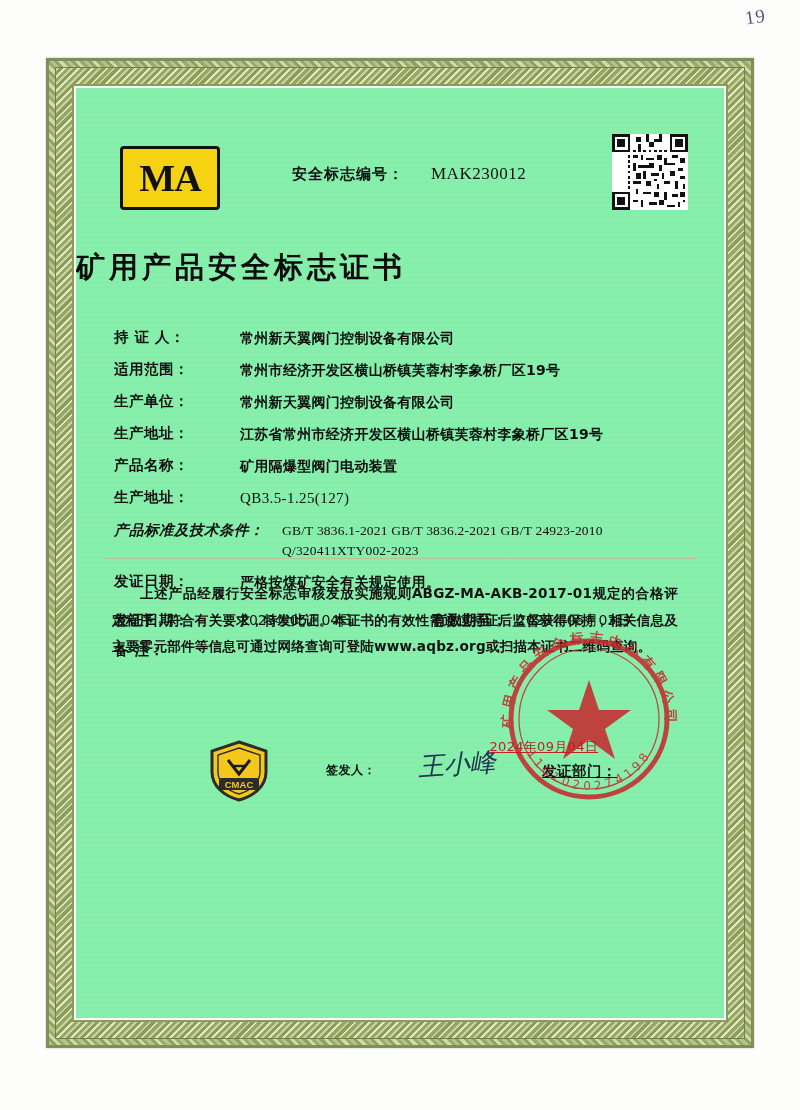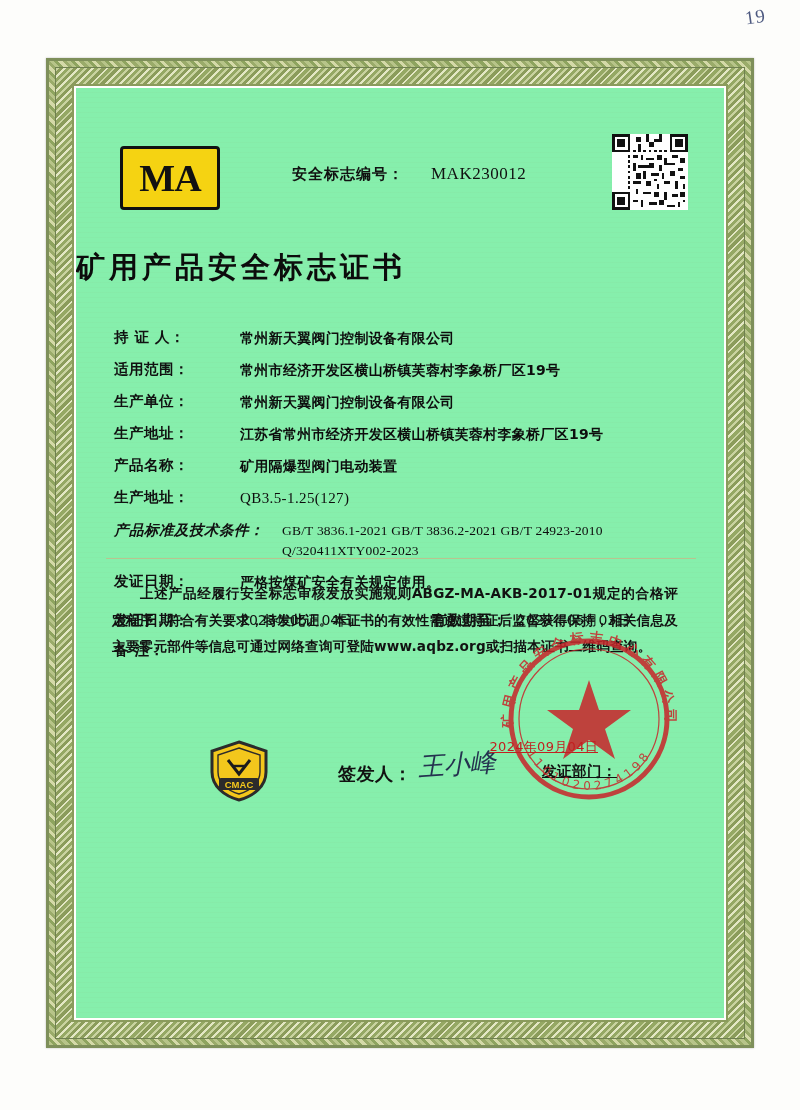--- a/index.html
+++ b/index.html
@@ -283,10 +283,10 @@
   }
   #signer-label {
     position: absolute;
-    left: 226px;
+    left: 214px;
     top: 32px;
     font-family: Liberation Sans, sans-serif;
-    font-size: 18px;
+    font-size: 12px;
     font-weight: 600;
     color: #111;
     letter-spacing: 0.5px;

